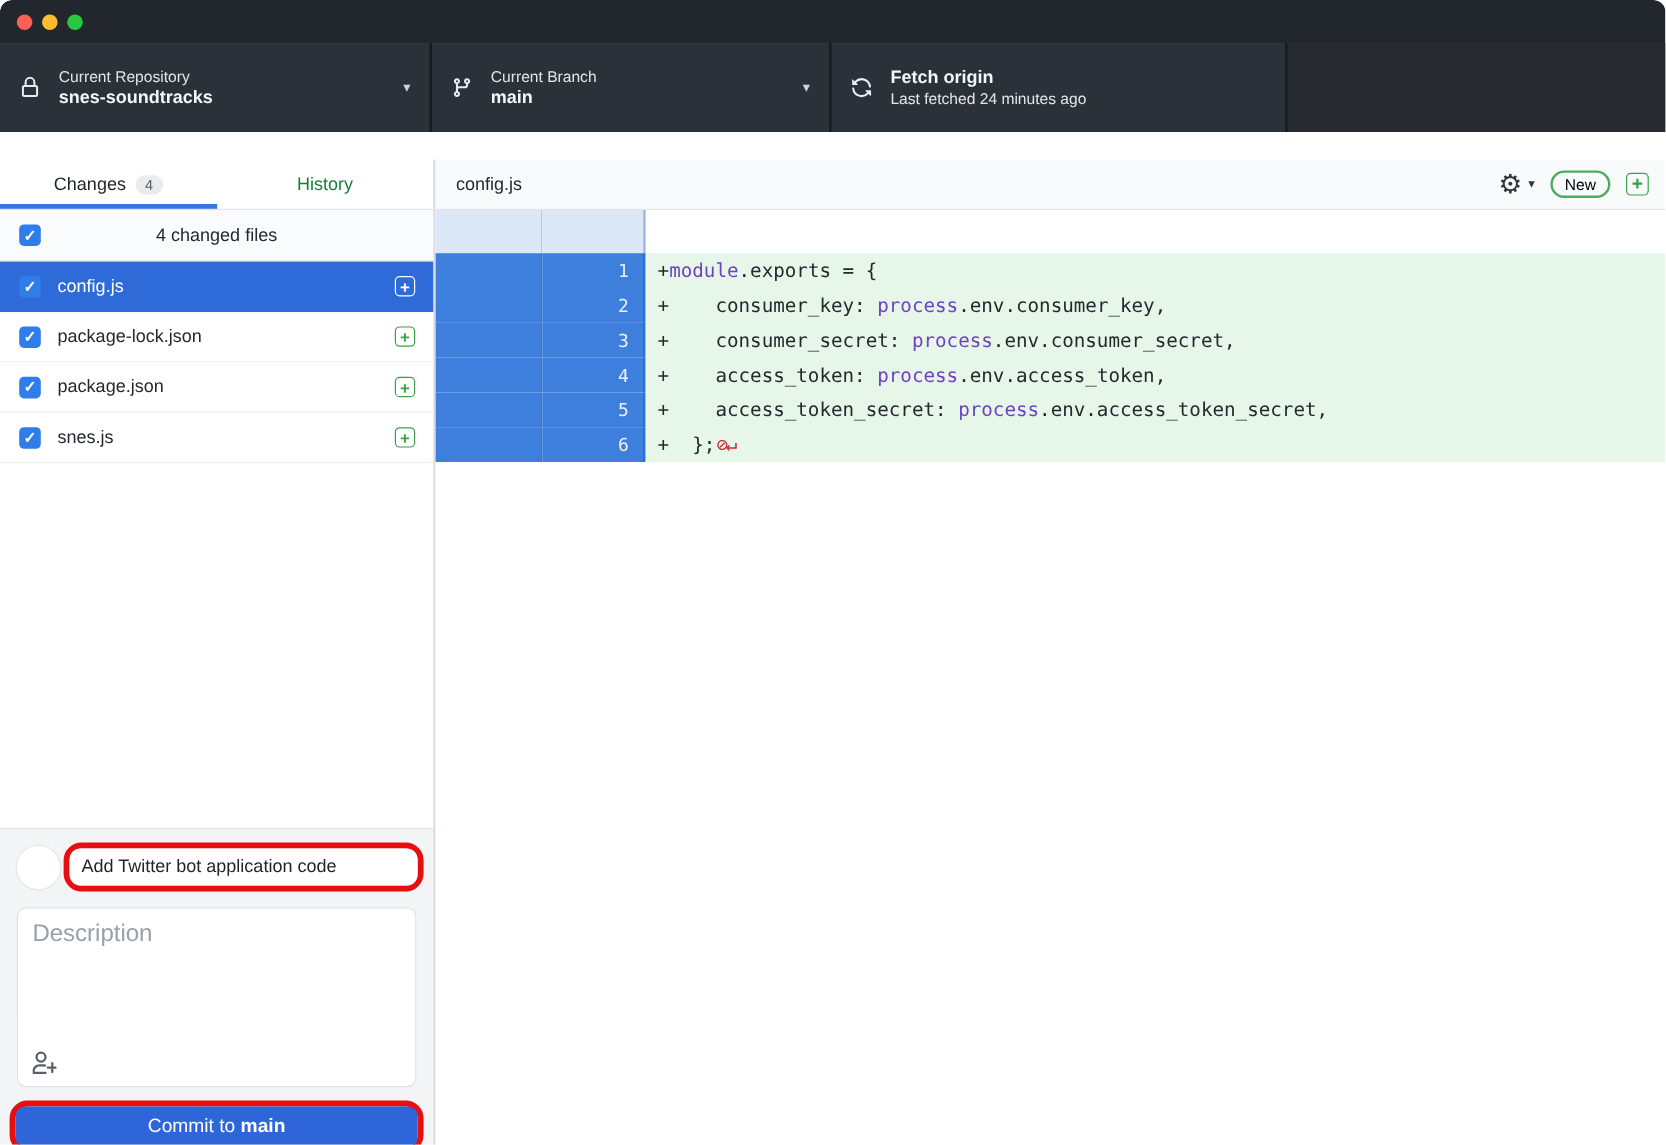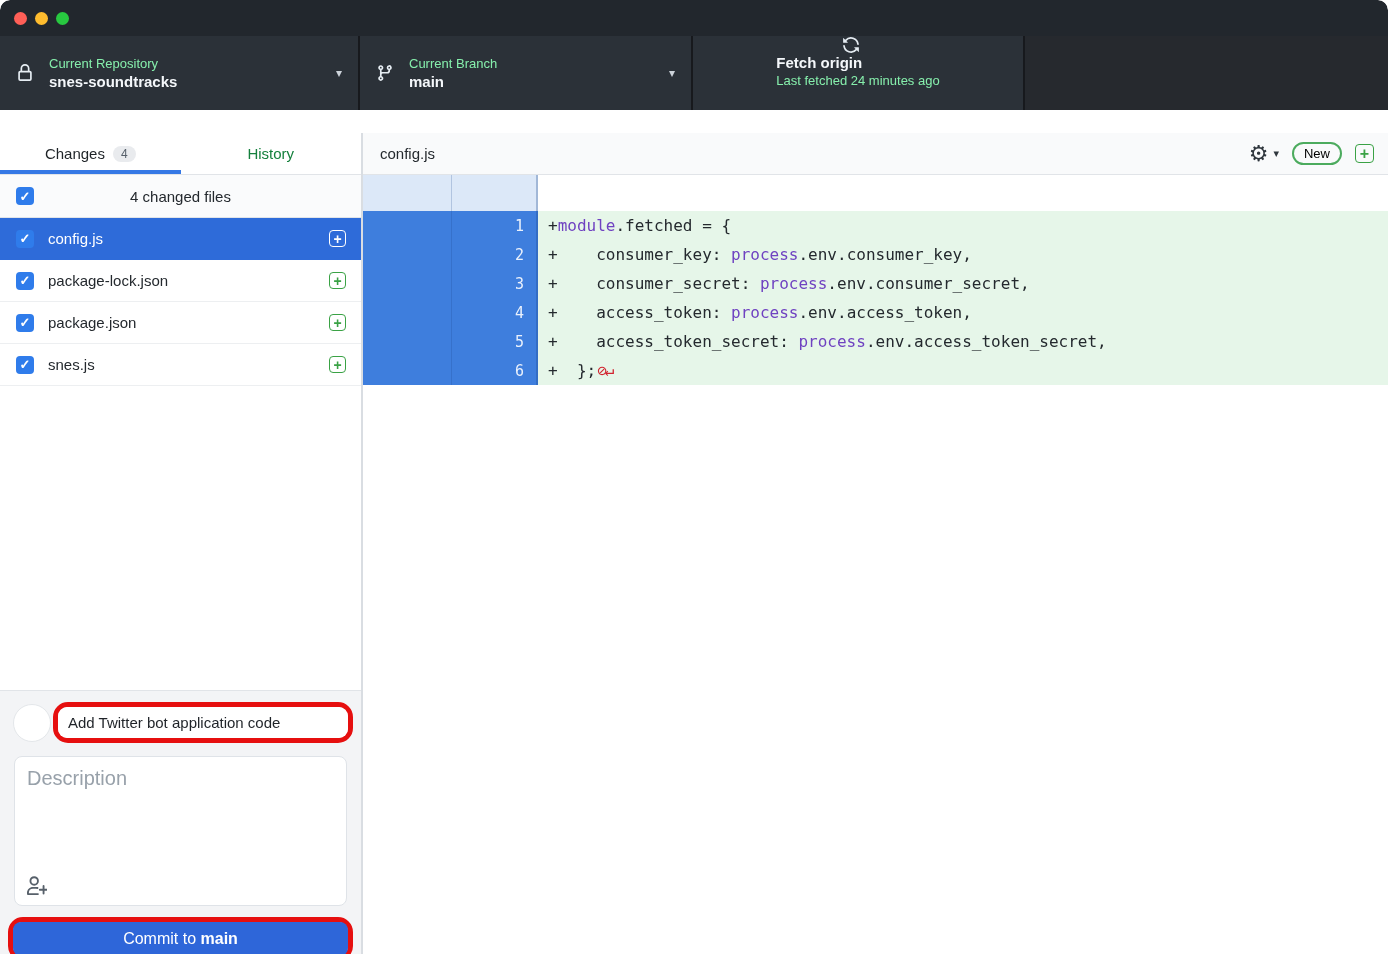--- a/index.html
+++ b/index.html
@@ -21,7 +21,7 @@
   .tb-rest { flex:1; background:#26292e; }
   .tb-icon { width:18px; height:18px; margin-right:15px; flex:none; }
   .tb-text { display:flex; flex-direction:column; gap:2px; min-width:0; }
-  .tb-label { color:#86efac; font-size:13px; }
+  .tb-label { color:#e5e5e5; font-size:13px; }
   .tb-value { color:#f4f7fa; font-size:15px; font-weight:700; }
   .tb-caret { margin-left:auto; color:#cdd3da; font-size:12px; }
 

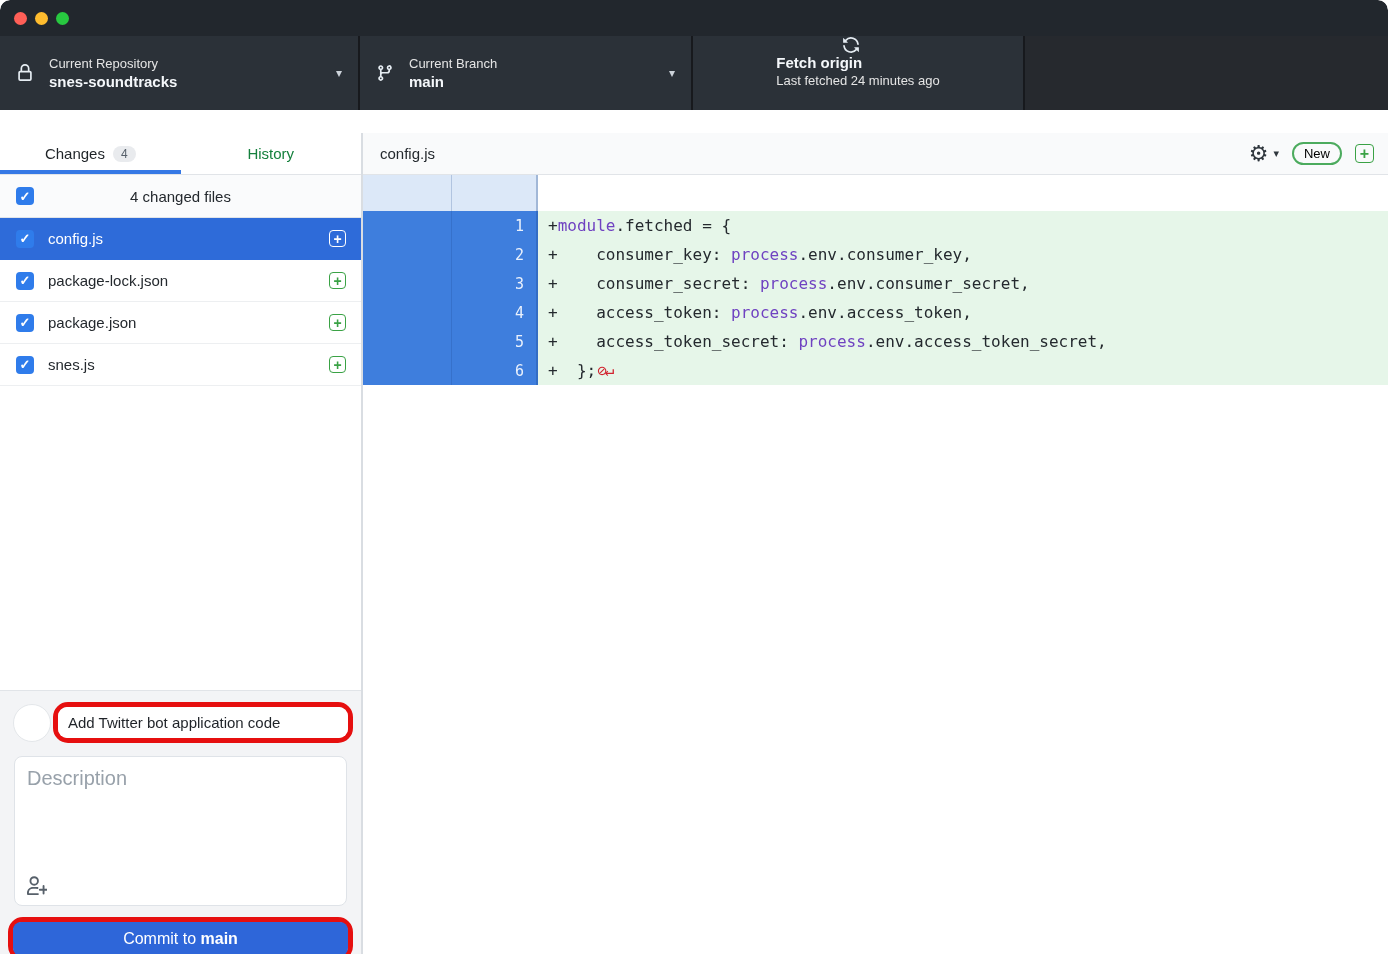--- a/index.html
+++ b/index.html
@@ -17,7 +17,7 @@
   .tb-section { display:flex; align-items:center; padding:0 16px; background:#2b3138; border-right:2px solid #17191d; cursor:pointer; }
   .tb-section.repo { width:360px; }
   .tb-section.branch { width:333px; }
-  .tb-section.fetch { width:332px;flex-direction:column; }
+  .tb-section.fetch { width:380px; }
   .tb-rest { flex:1; background:#26292e; }
   .tb-icon { width:18px; height:18px; margin-right:15px; flex:none; }
   .tb-text { display:flex; flex-direction:column; gap:2px; min-width:0; }

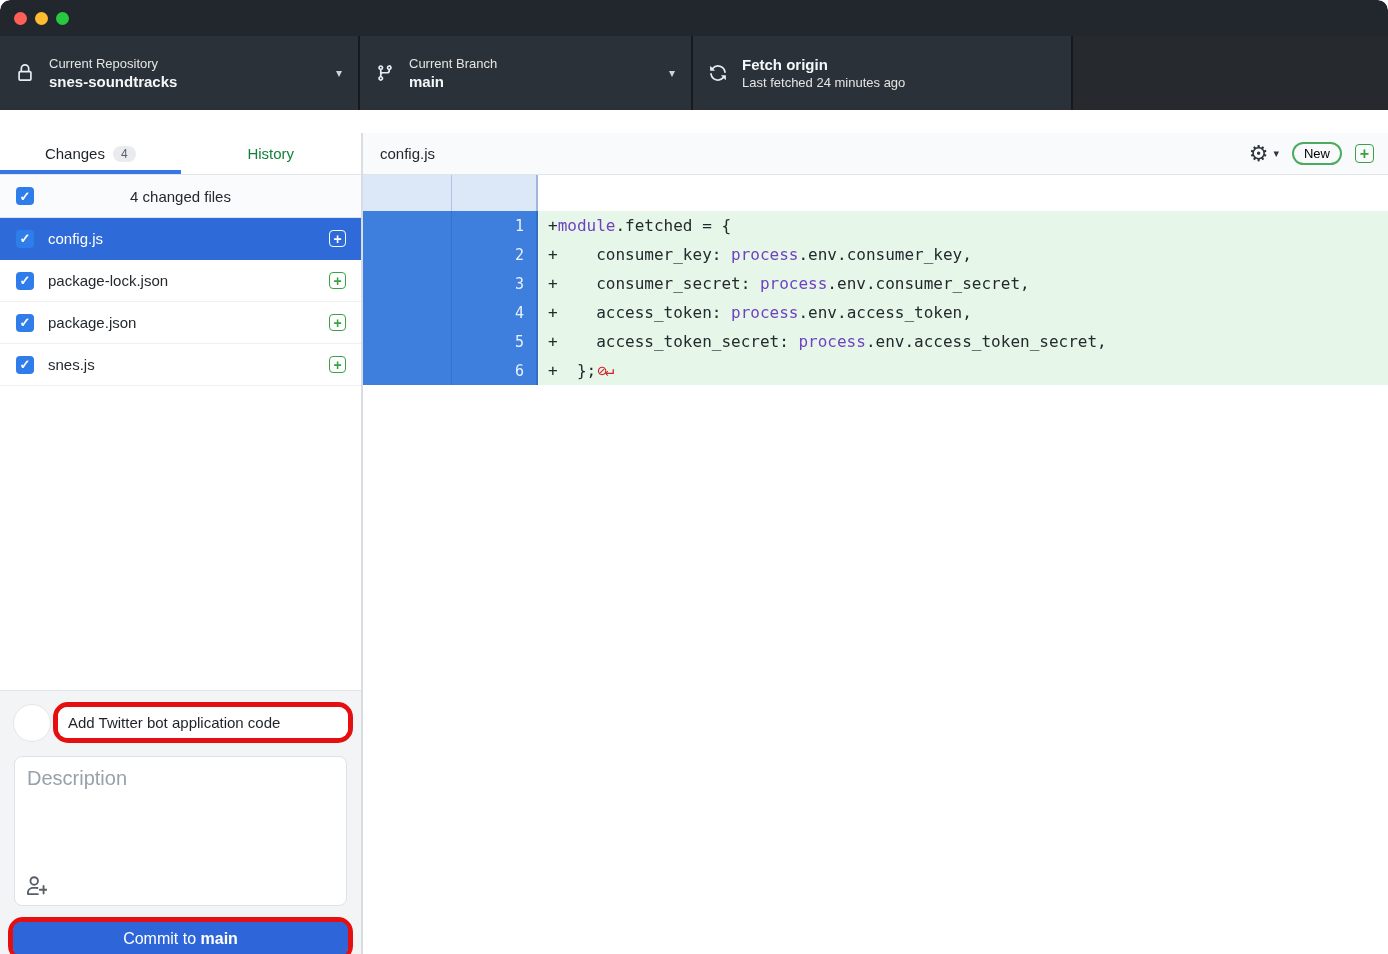--- a/index.html
+++ b/index.html
@@ -216,7 +216,7 @@
           <div class="diff-row added">
             <div class="g1"></div>
             <div class="g2">1</div>
-            <div class="code"><span>+</span><span class="kw">module</span><span>.fetched = {</span></div>
+            <div class="code"><span>+</span><span class="kw">module</span><span>.exports = {</span></div>
           </div>
           <div class="diff-row added">
             <div class="g1"></div>

